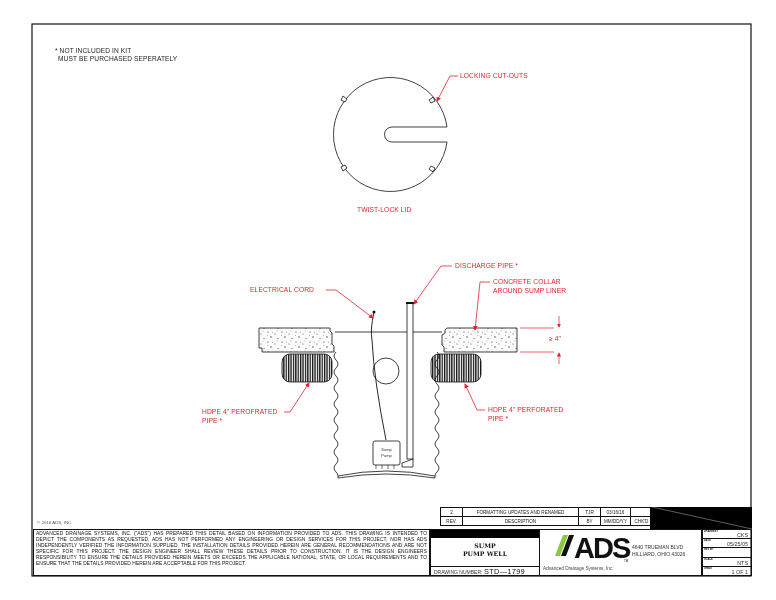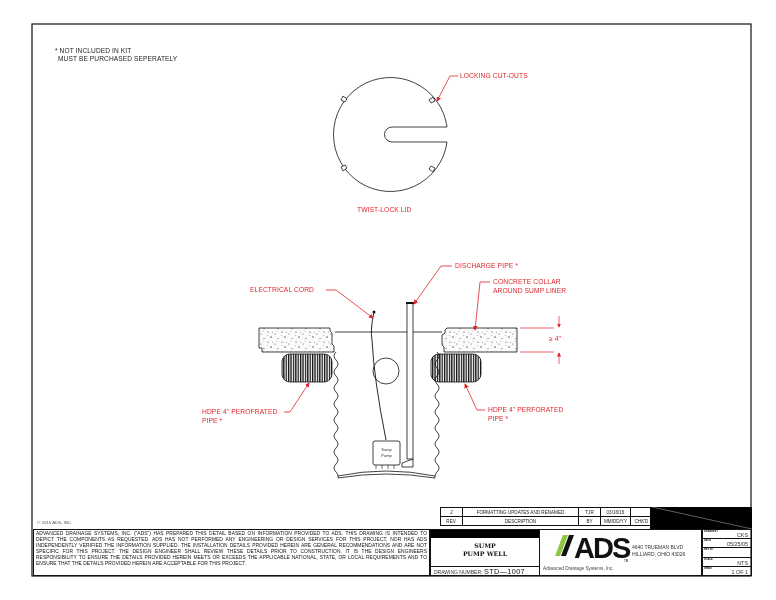--- a/index.html
+++ b/index.html
@@ -179,7 +179,7 @@
   </div>
   <div class="dnrow">
     <span class="dnlabel">DRAWING NUMBER:</span>
-    <span class="dnval">STD—1007</span>
+    <span class="dnval">STD—1799</span>
   </div>
 </div>
 

